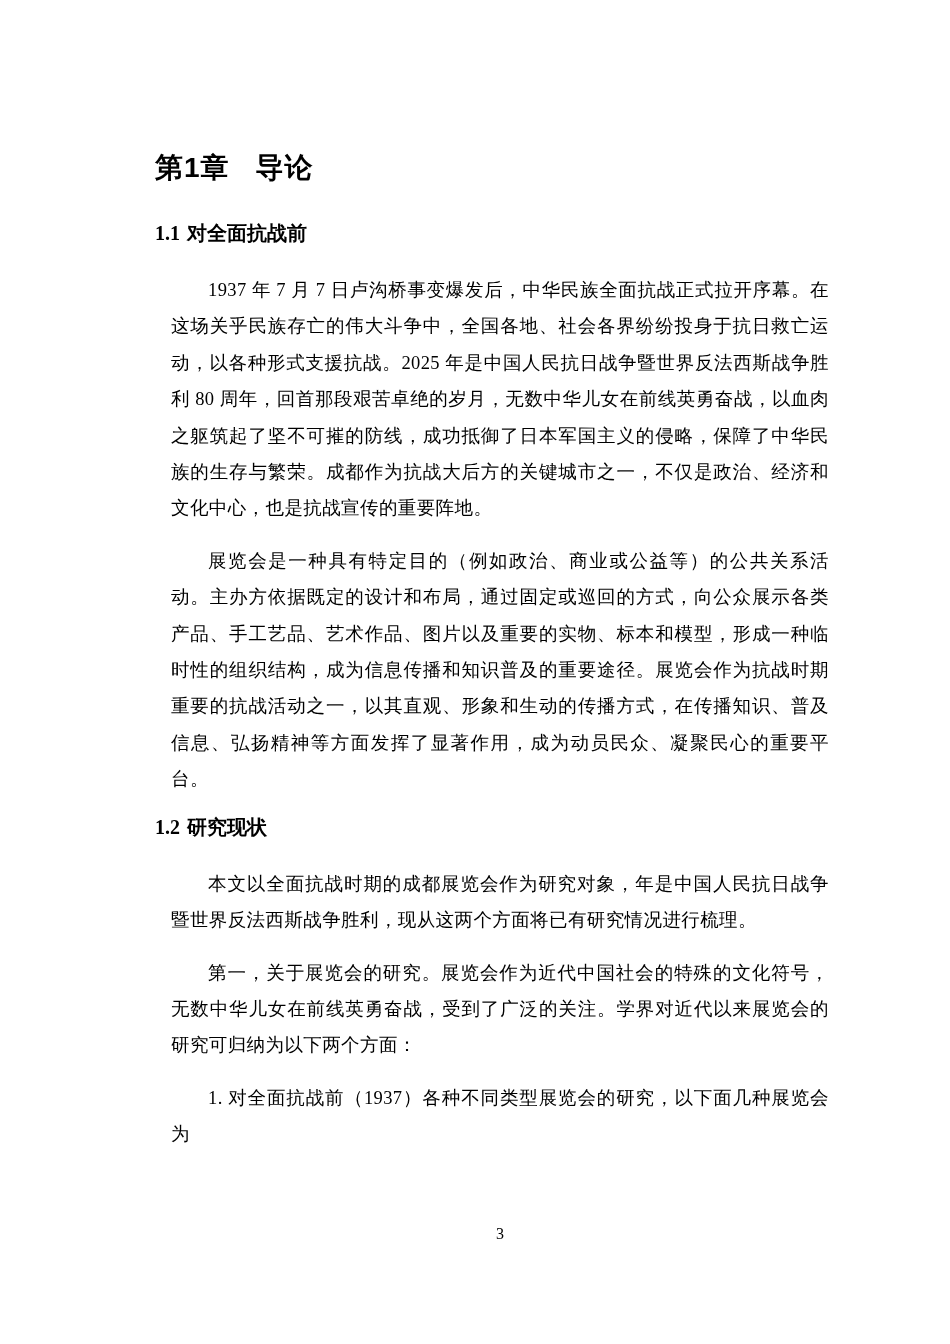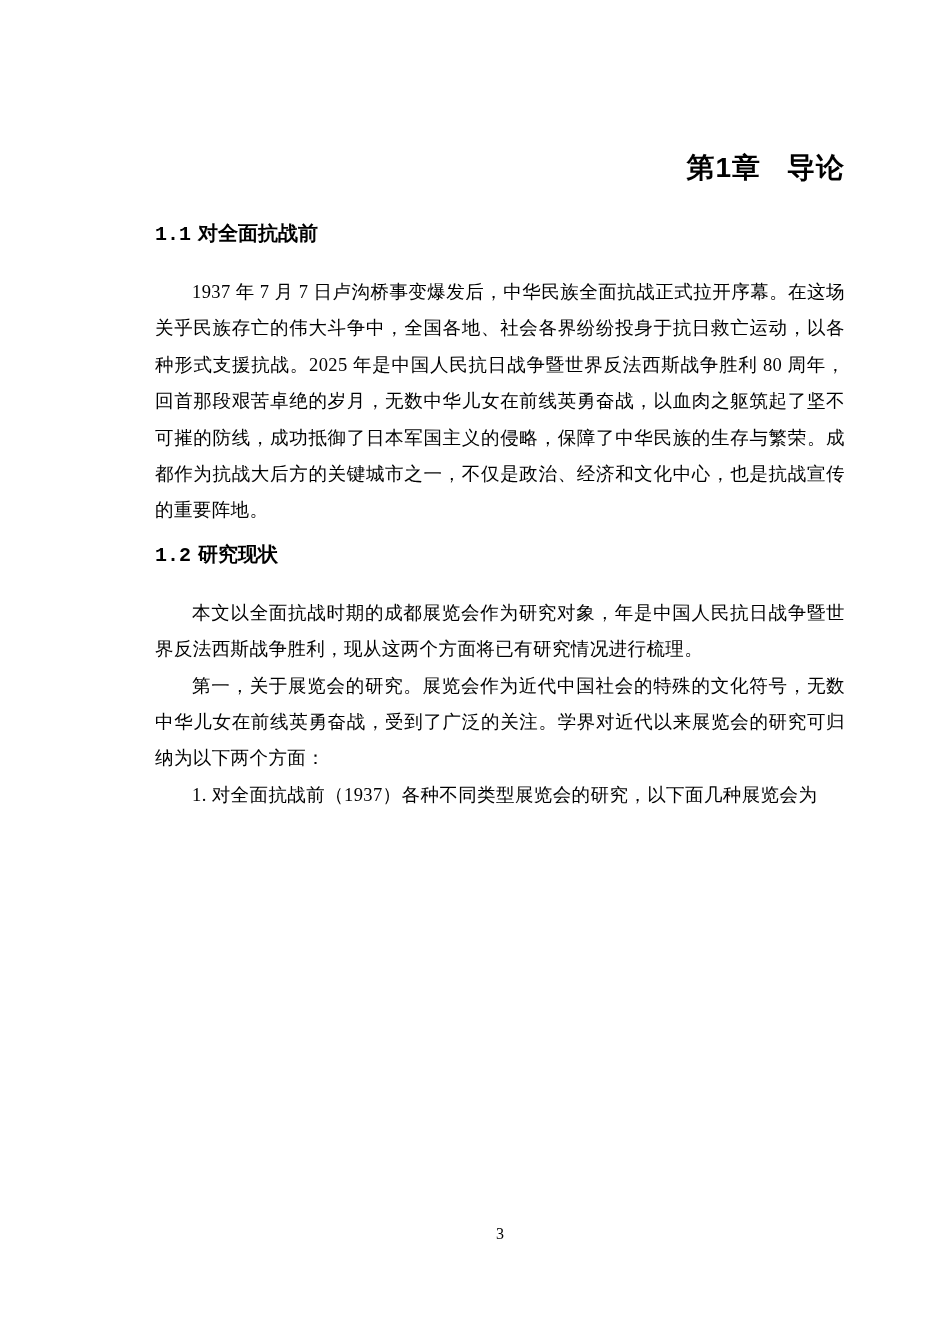--- a/index.html
+++ b/index.html
@@ -23,7 +23,7 @@
     font-weight: 700;
     font-size: 28px;
     line-height: 36px;
-    text-align: right;
+    text-align: left;
     letter-spacing: 1px;
   }
   .chapter-title .title-gap {

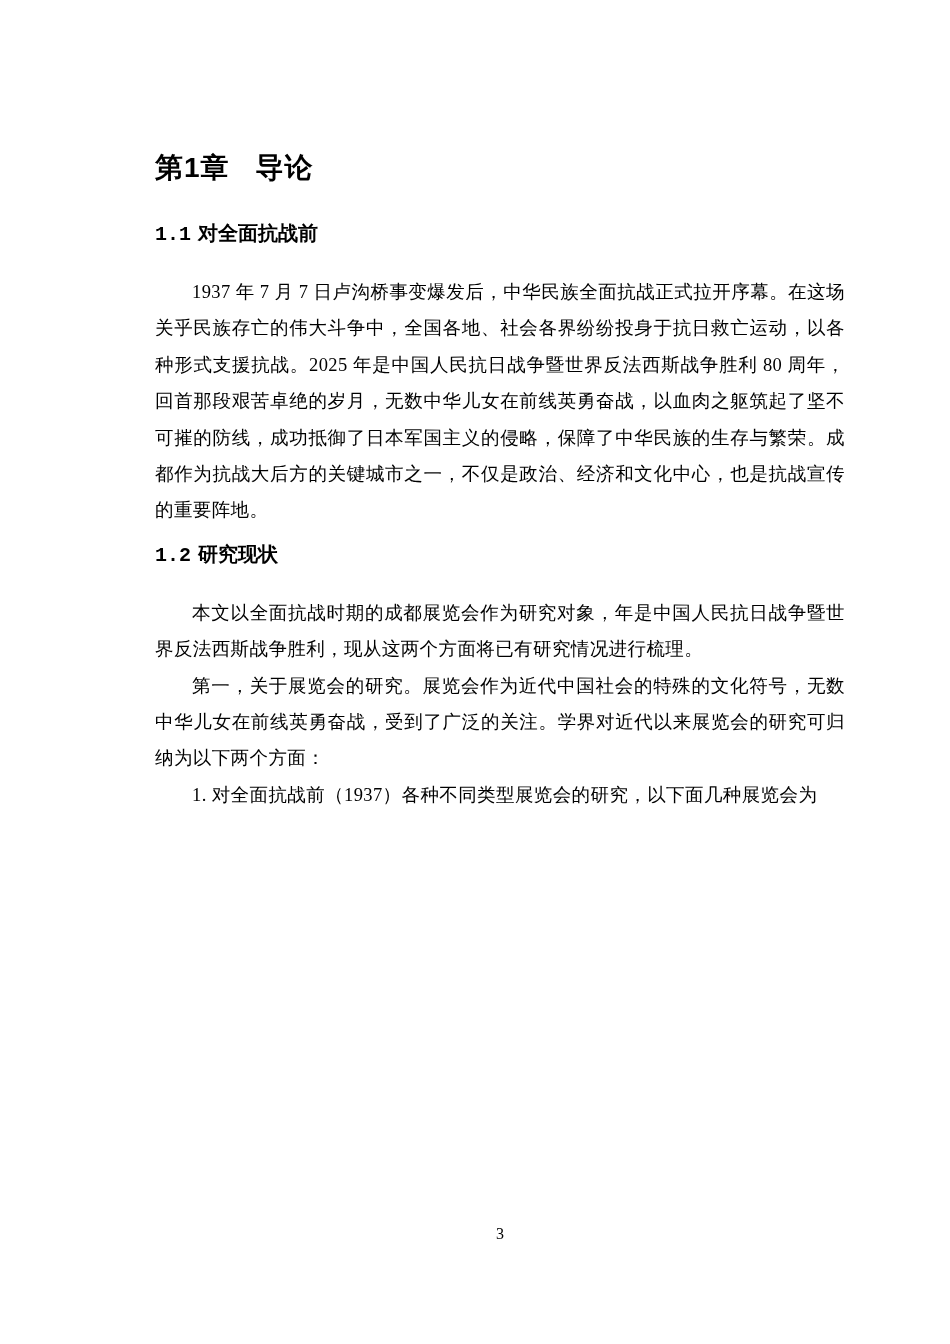--- a/index.html
+++ b/index.html
@@ -41,7 +41,7 @@
     margin-top: 12px;
   }
   .section-heading .sec-num {
-    font-family: Liberation Mono, monospace;
+    font-family: Liberation Serif, serif;
     font-weight: 700;
     margin-right: 7px;
   }

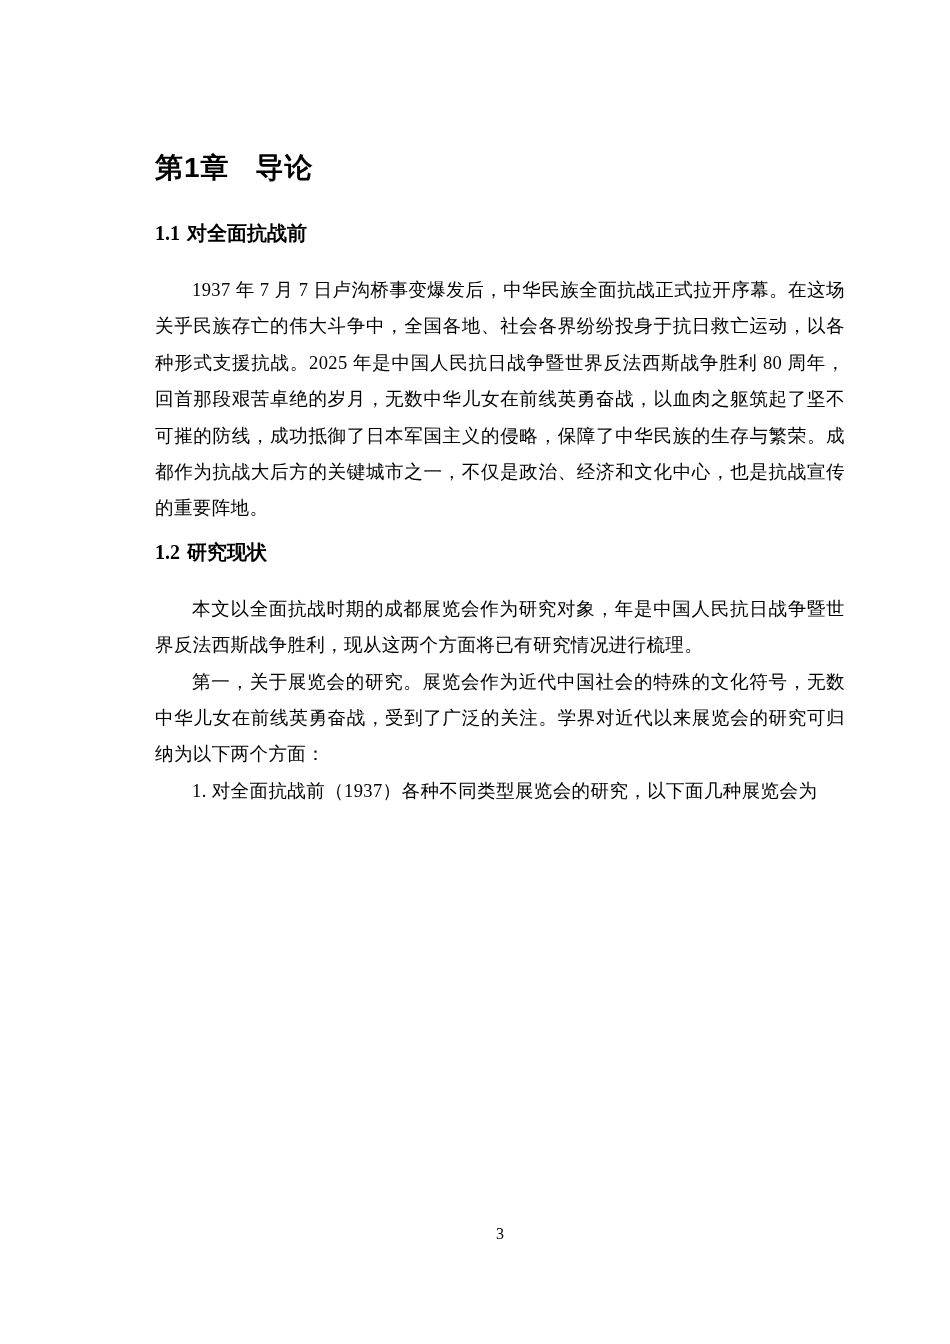--- a/index.html
+++ b/index.html
@@ -46,7 +46,7 @@
     margin-right: 7px;
   }
   .body-text p {
-    margin: 0;
+    margin: 16px;
     font-family: "Liberation Serif", "DejaVu Serif", serif;
     font-size: 18.5px;
     line-height: 36.4px;

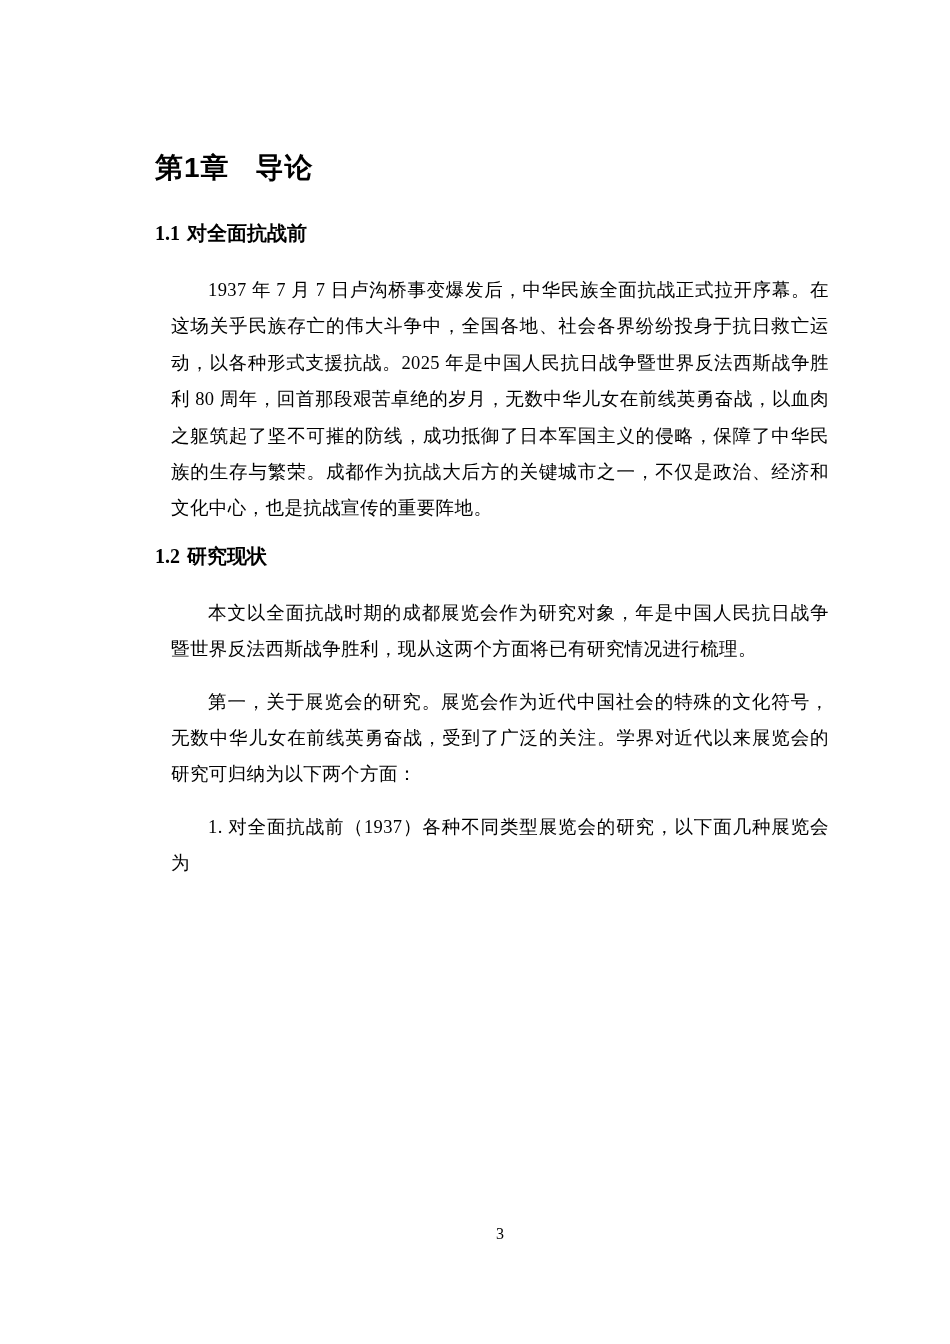--- a/index.html
+++ b/index.html
@@ -77,6 +77,7 @@
 
   <div class="body-text">
     <p>1937 年 7 月 7 日卢沟桥事变爆发后，中华民族全面抗战正式拉开序幕。在这场关乎民族存亡的伟大斗争中，全国各地、社会各界纷纷投身于抗日救亡运动，以各种形式支援抗战。2025 年是中国人民抗日战争暨世界反法西斯战争胜利 80 周年，回首那段艰苦卓绝的岁月，无数中华儿女在前线英勇奋战，以血肉之躯筑起了坚不可摧的防线，成功抵御了日本军国主义的侵略，保障了中华民族的生存与繁荣。成都作为抗战大后方的关键城市之一，不仅是政治、经济和文化中心，也是抗战宣传的重要阵地。</p>
+    <p>展览会是一种具有特定目的（例如政治、商业或公益等）的公共关系活动。主办方依据既定的设计和布局，通过固定或巡回的方式，向公众展示各类产品、手工艺品、艺术作品、图片以及重要的实物、标本和模型，形成一种临时性的组织结构，成为信息传播和知识普及的重要途径。展览会作为抗战时期重要的抗战活动之一，以其直观、形象和生动的传播方式，在传播知识、普及信息、弘扬精神等方面发挥了显著作用，成为动员民众、凝聚民心的重要平台。</p>
   </div>
 
   <h2 class="section-heading second"><span class="sec-num">1.2</span><span>研究现状</span></h2>

